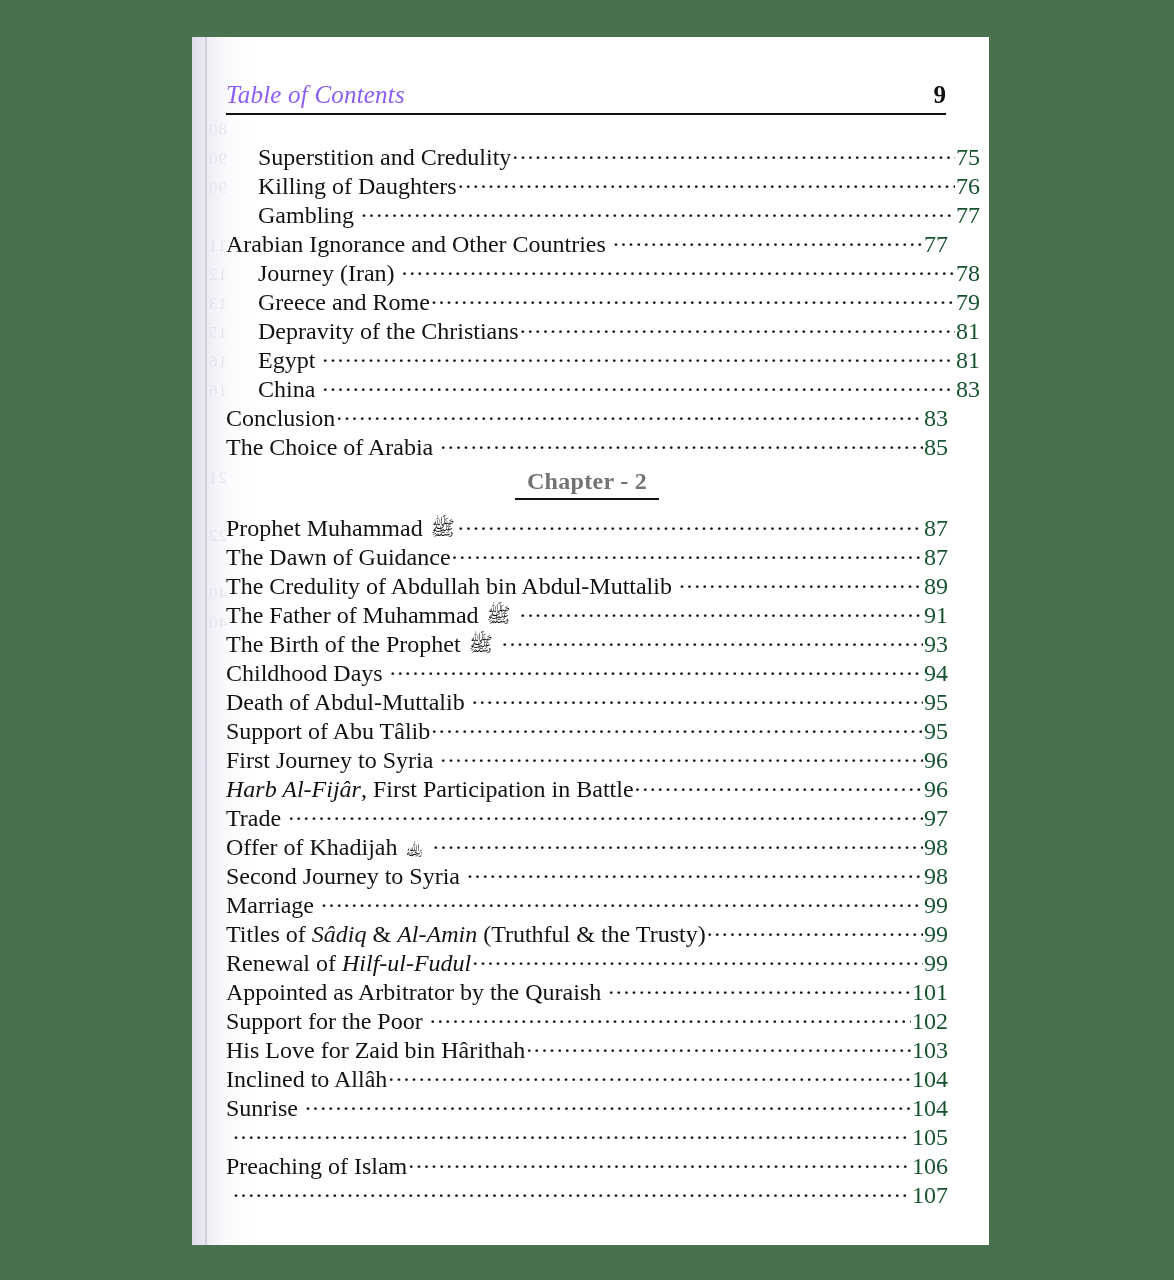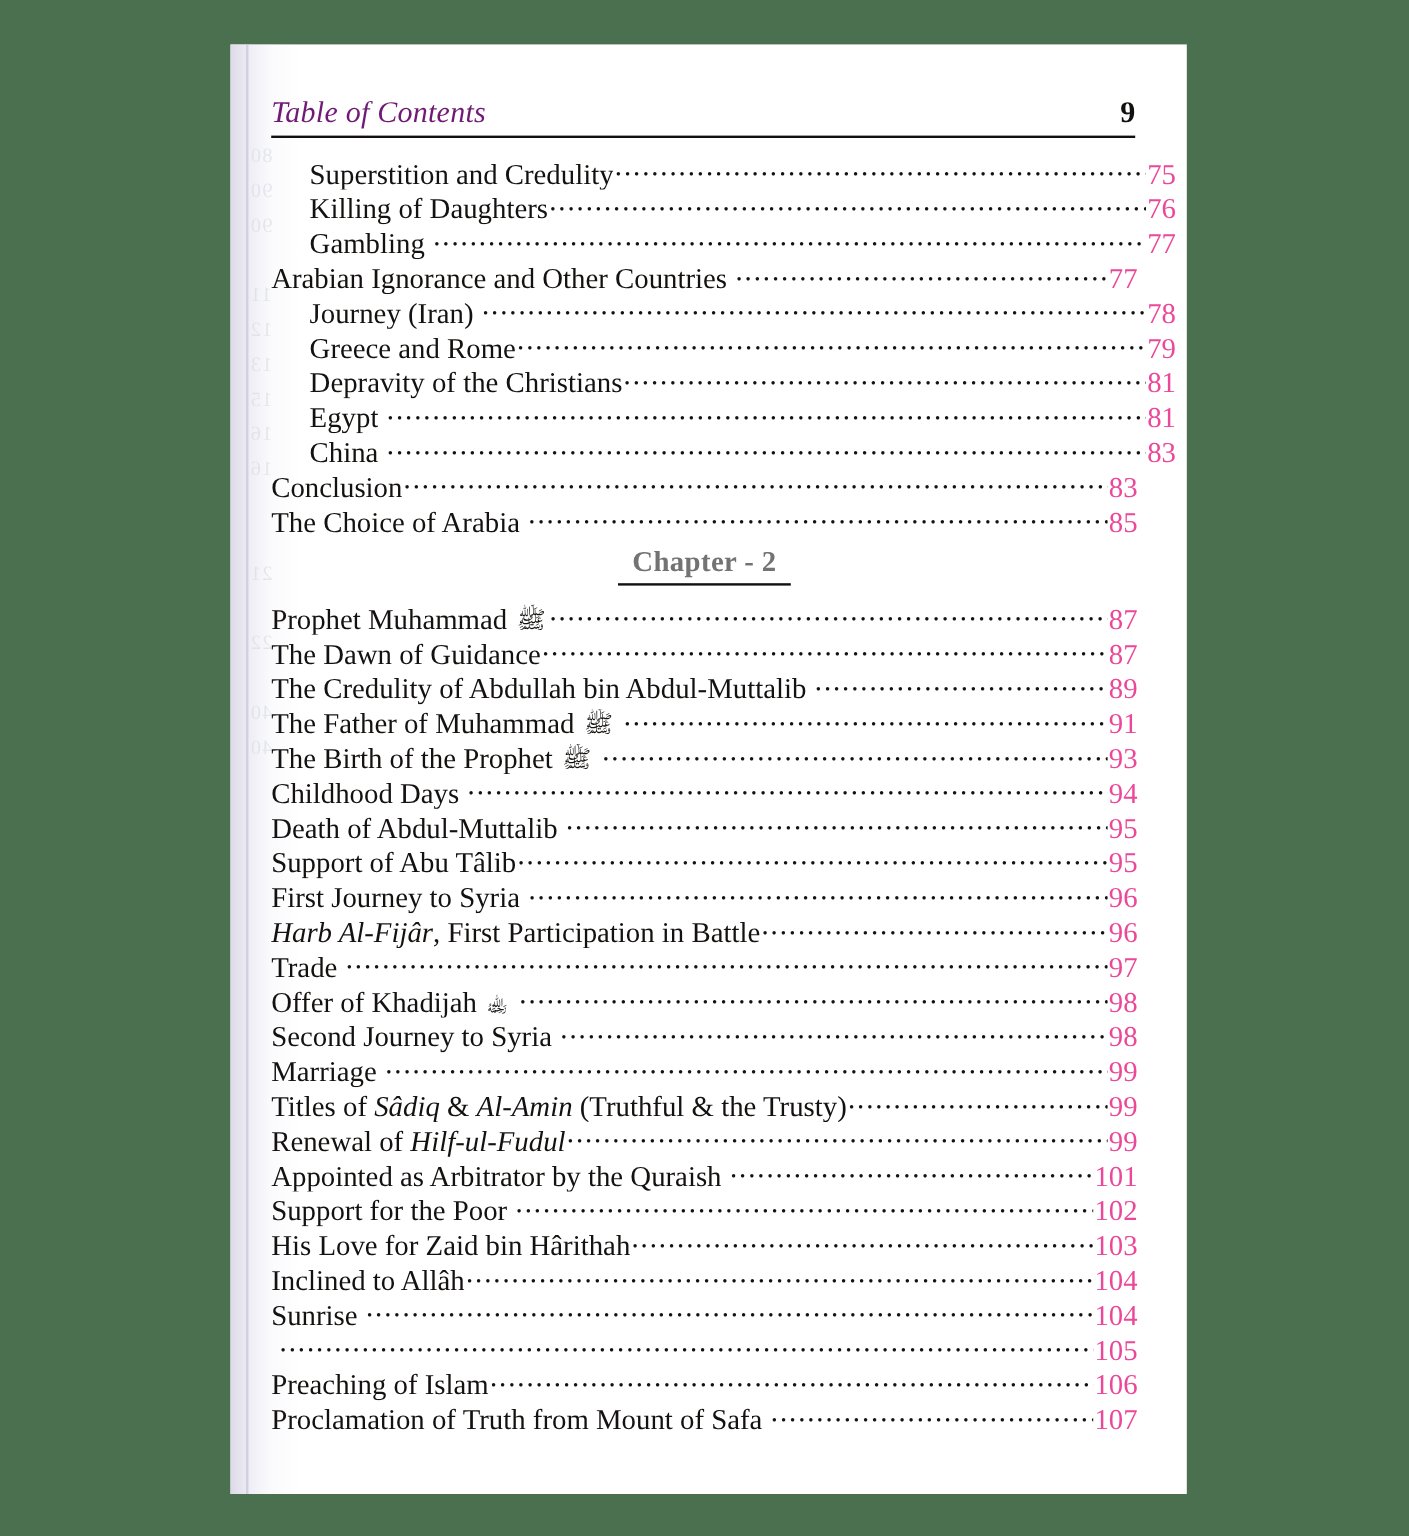--- a/index.html
+++ b/index.html
@@ -97,7 +97,7 @@
   .running-head-title {
     font-style: italic;
     font-size: 25px;
-    color: #701a75;
+    color: #8b5cf6;
     letter-spacing: 0.2px;
   }
   .running-head-folio {

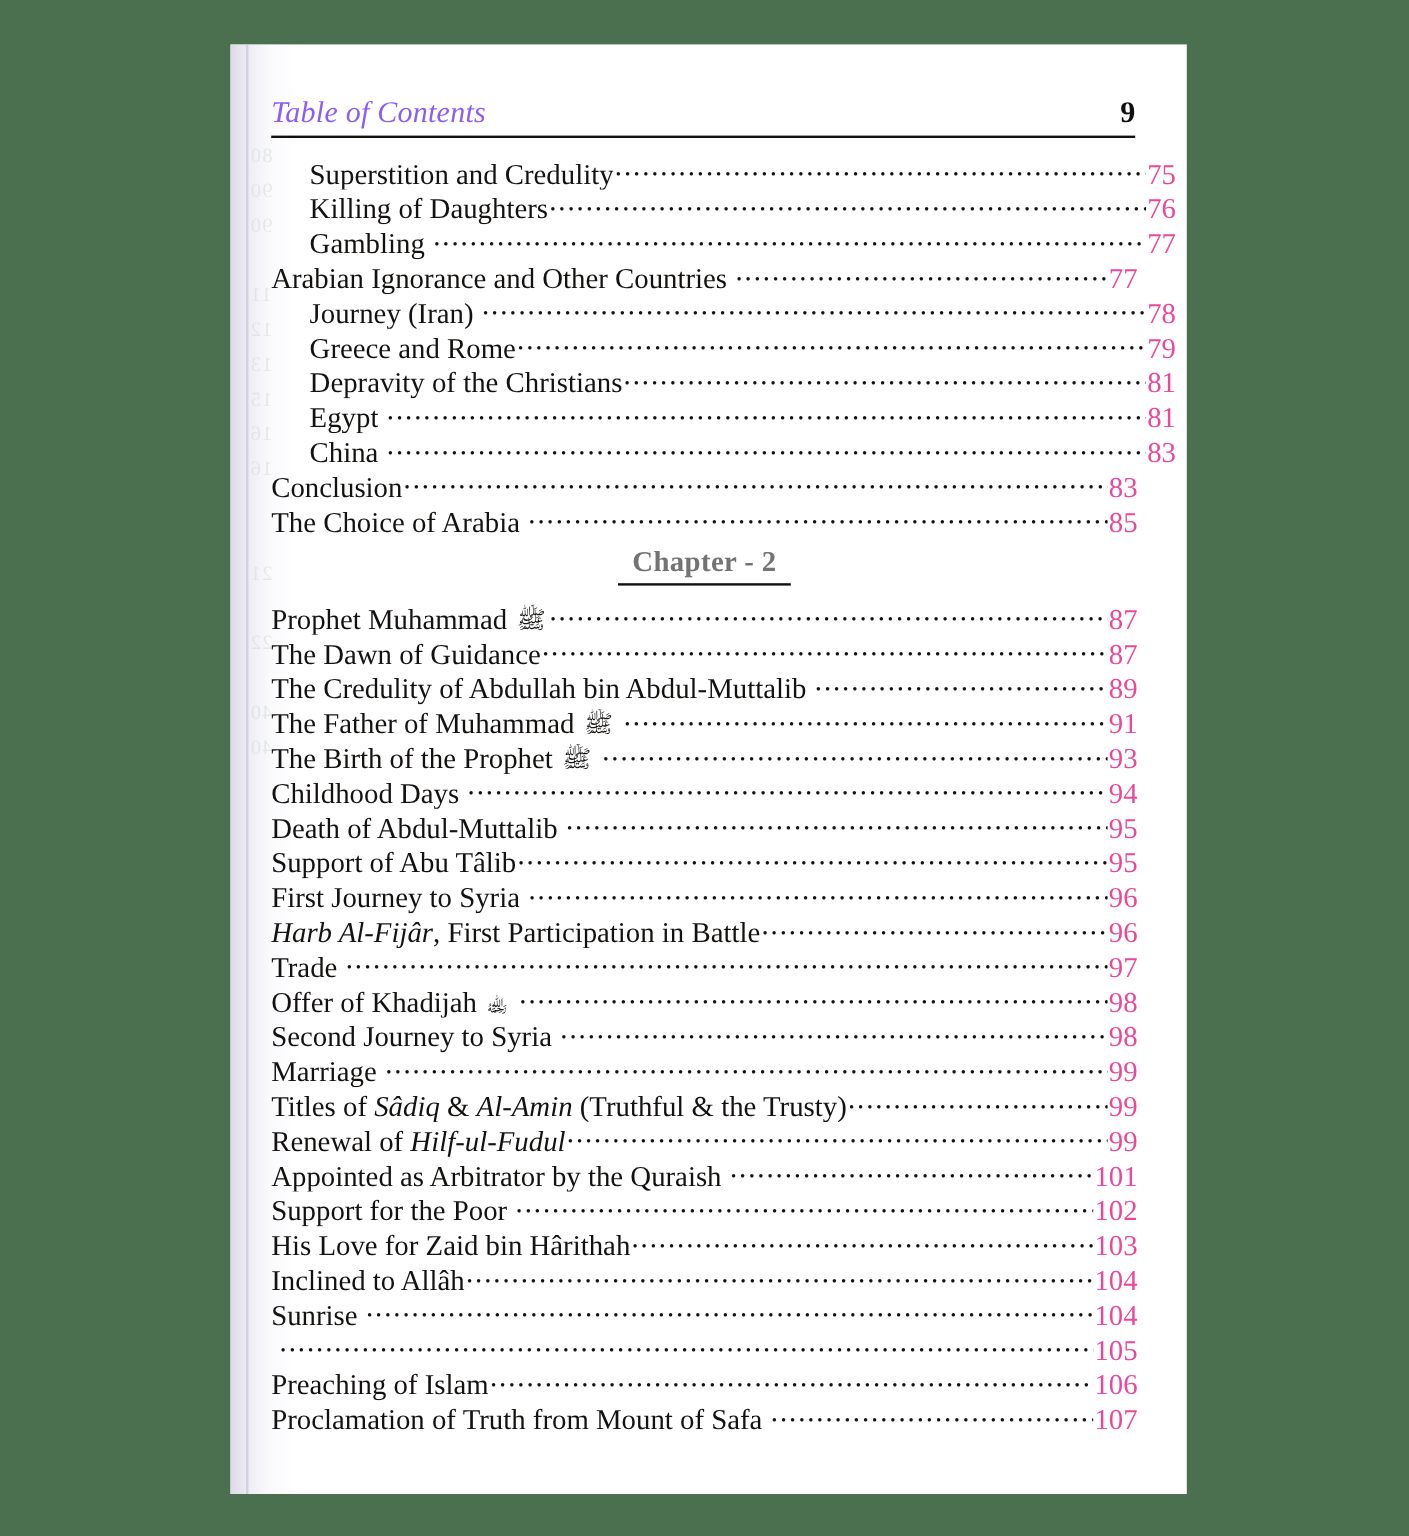--- a/index.html
+++ b/index.html
@@ -110,7 +110,7 @@
   .toc {
     position: absolute;
     left: 0;
-    top: 92px;
+    top: 104px;
     width: 722px;
   }
 

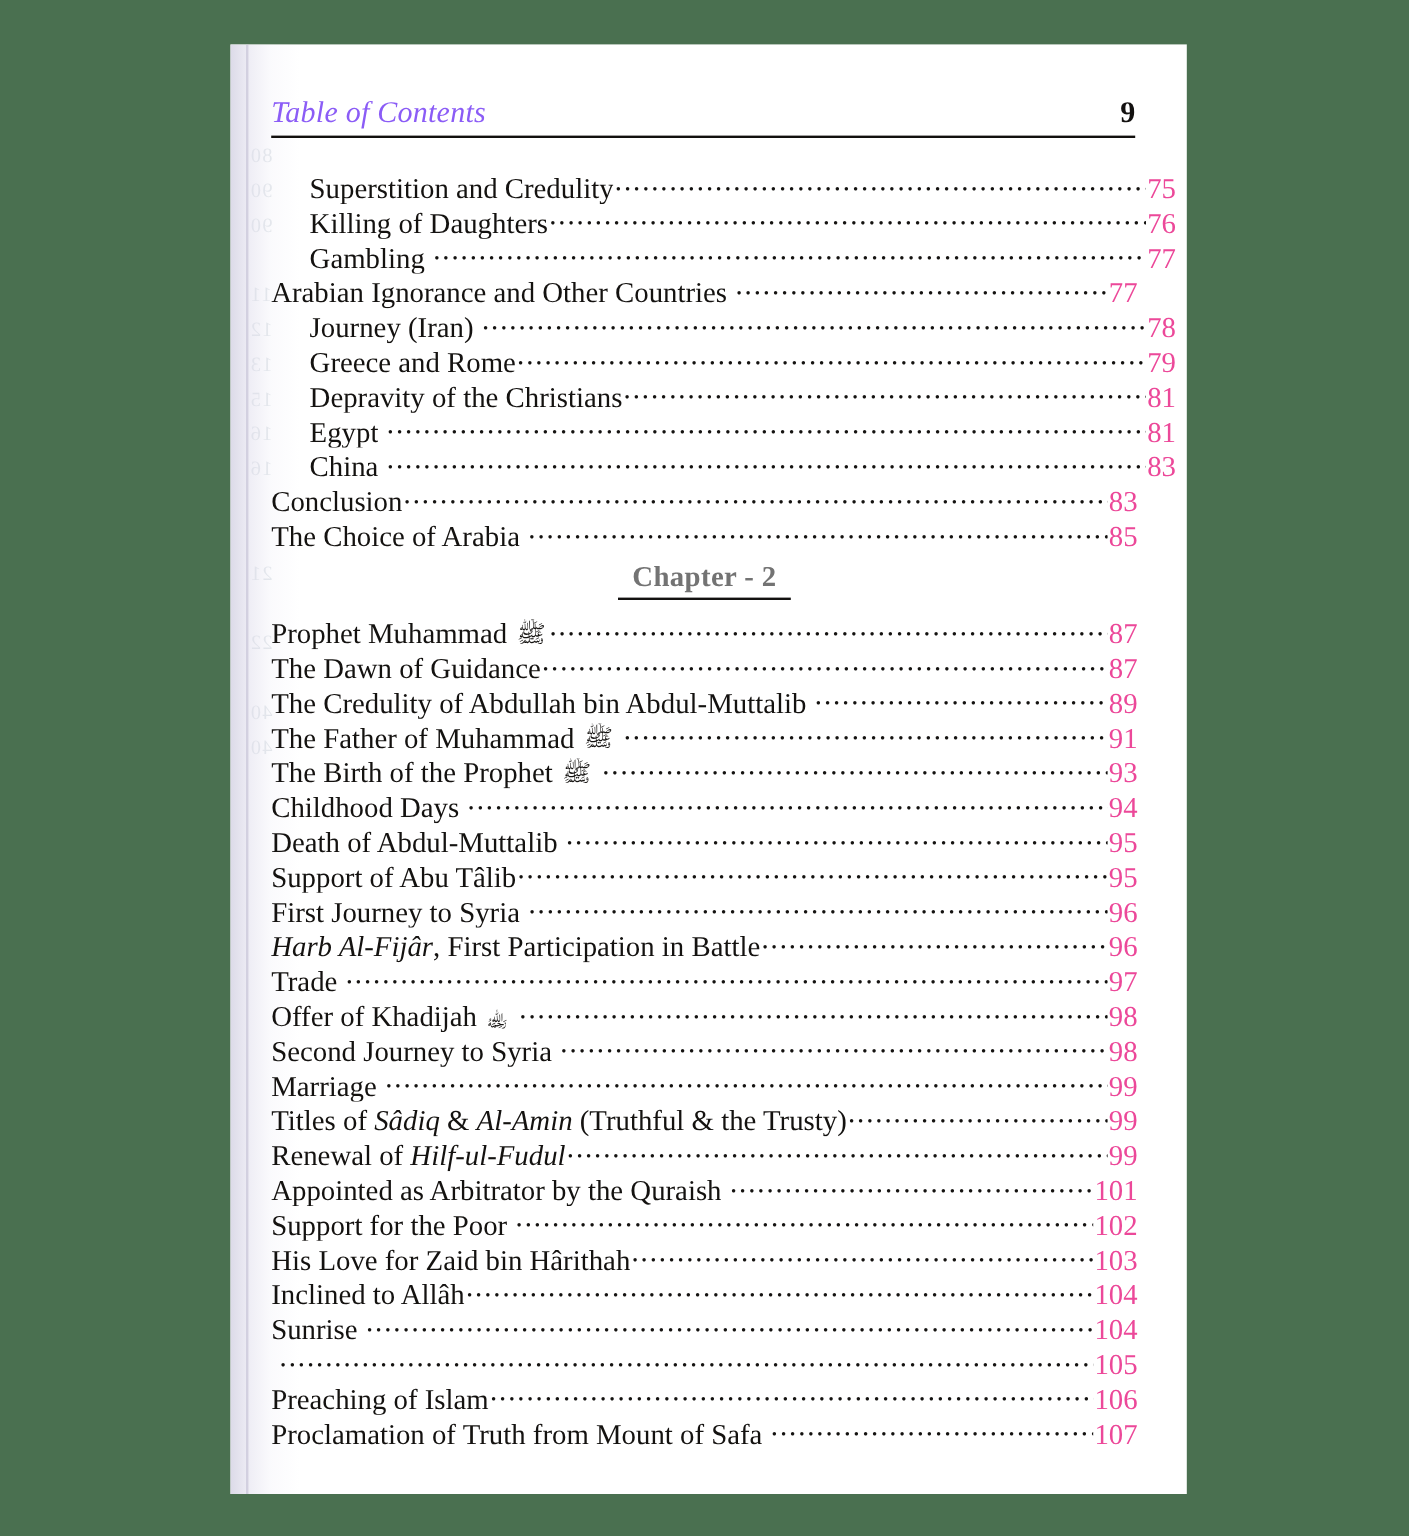--- a/index.html
+++ b/index.html
@@ -163,7 +163,7 @@
     flex: 0 0 auto;
     text-align: right;
     font-size: 24px;
-    color: #ec4899;
+    color: #14532d;
   }
 
   

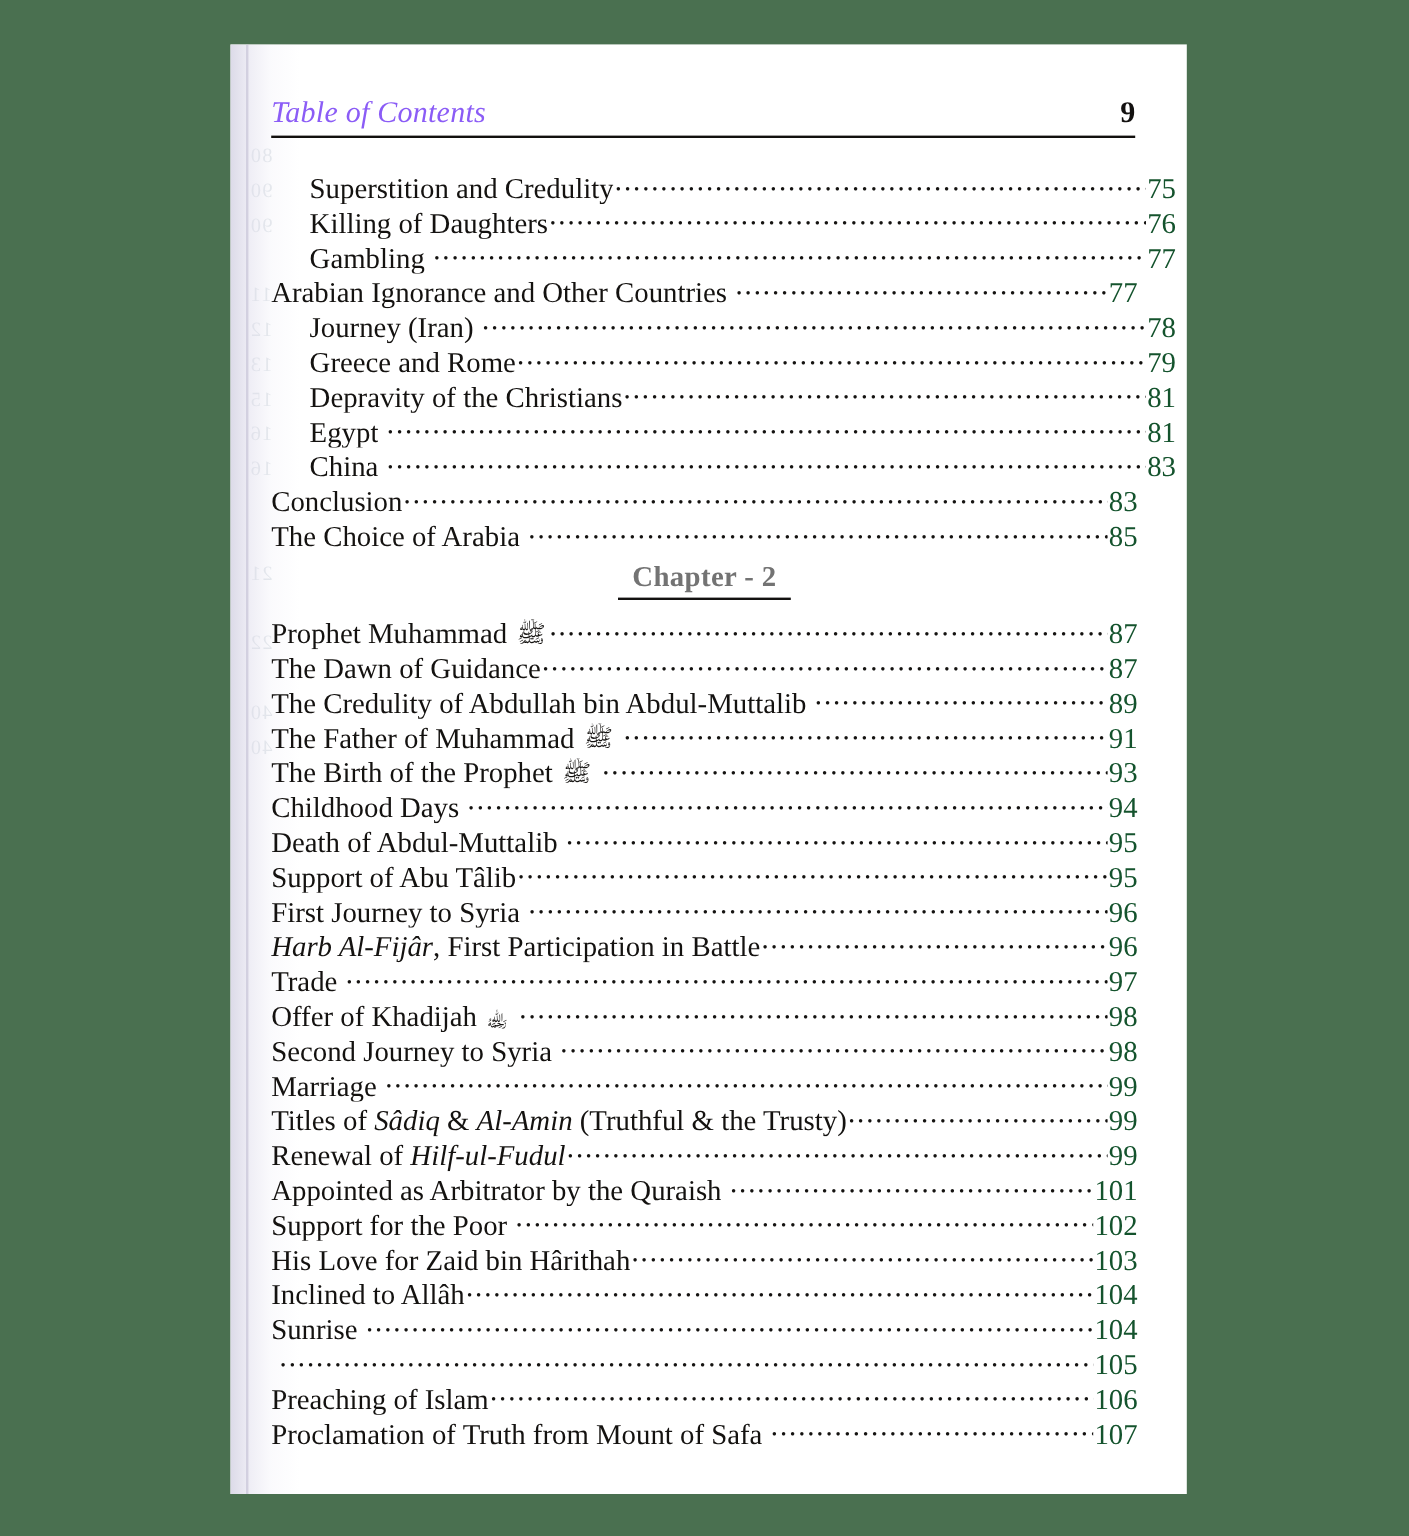--- a/index.html
+++ b/index.html
@@ -395,7 +395,6 @@
             <span class="toc-page">106</span>
           </div>
           <div class="toc-entry gap">
-            <span class="toc-label">Proclamation of Truth from Mount of Safa</span>
             <span class="toc-leader"></span>
             <span class="toc-page">107</span>
           </div>

